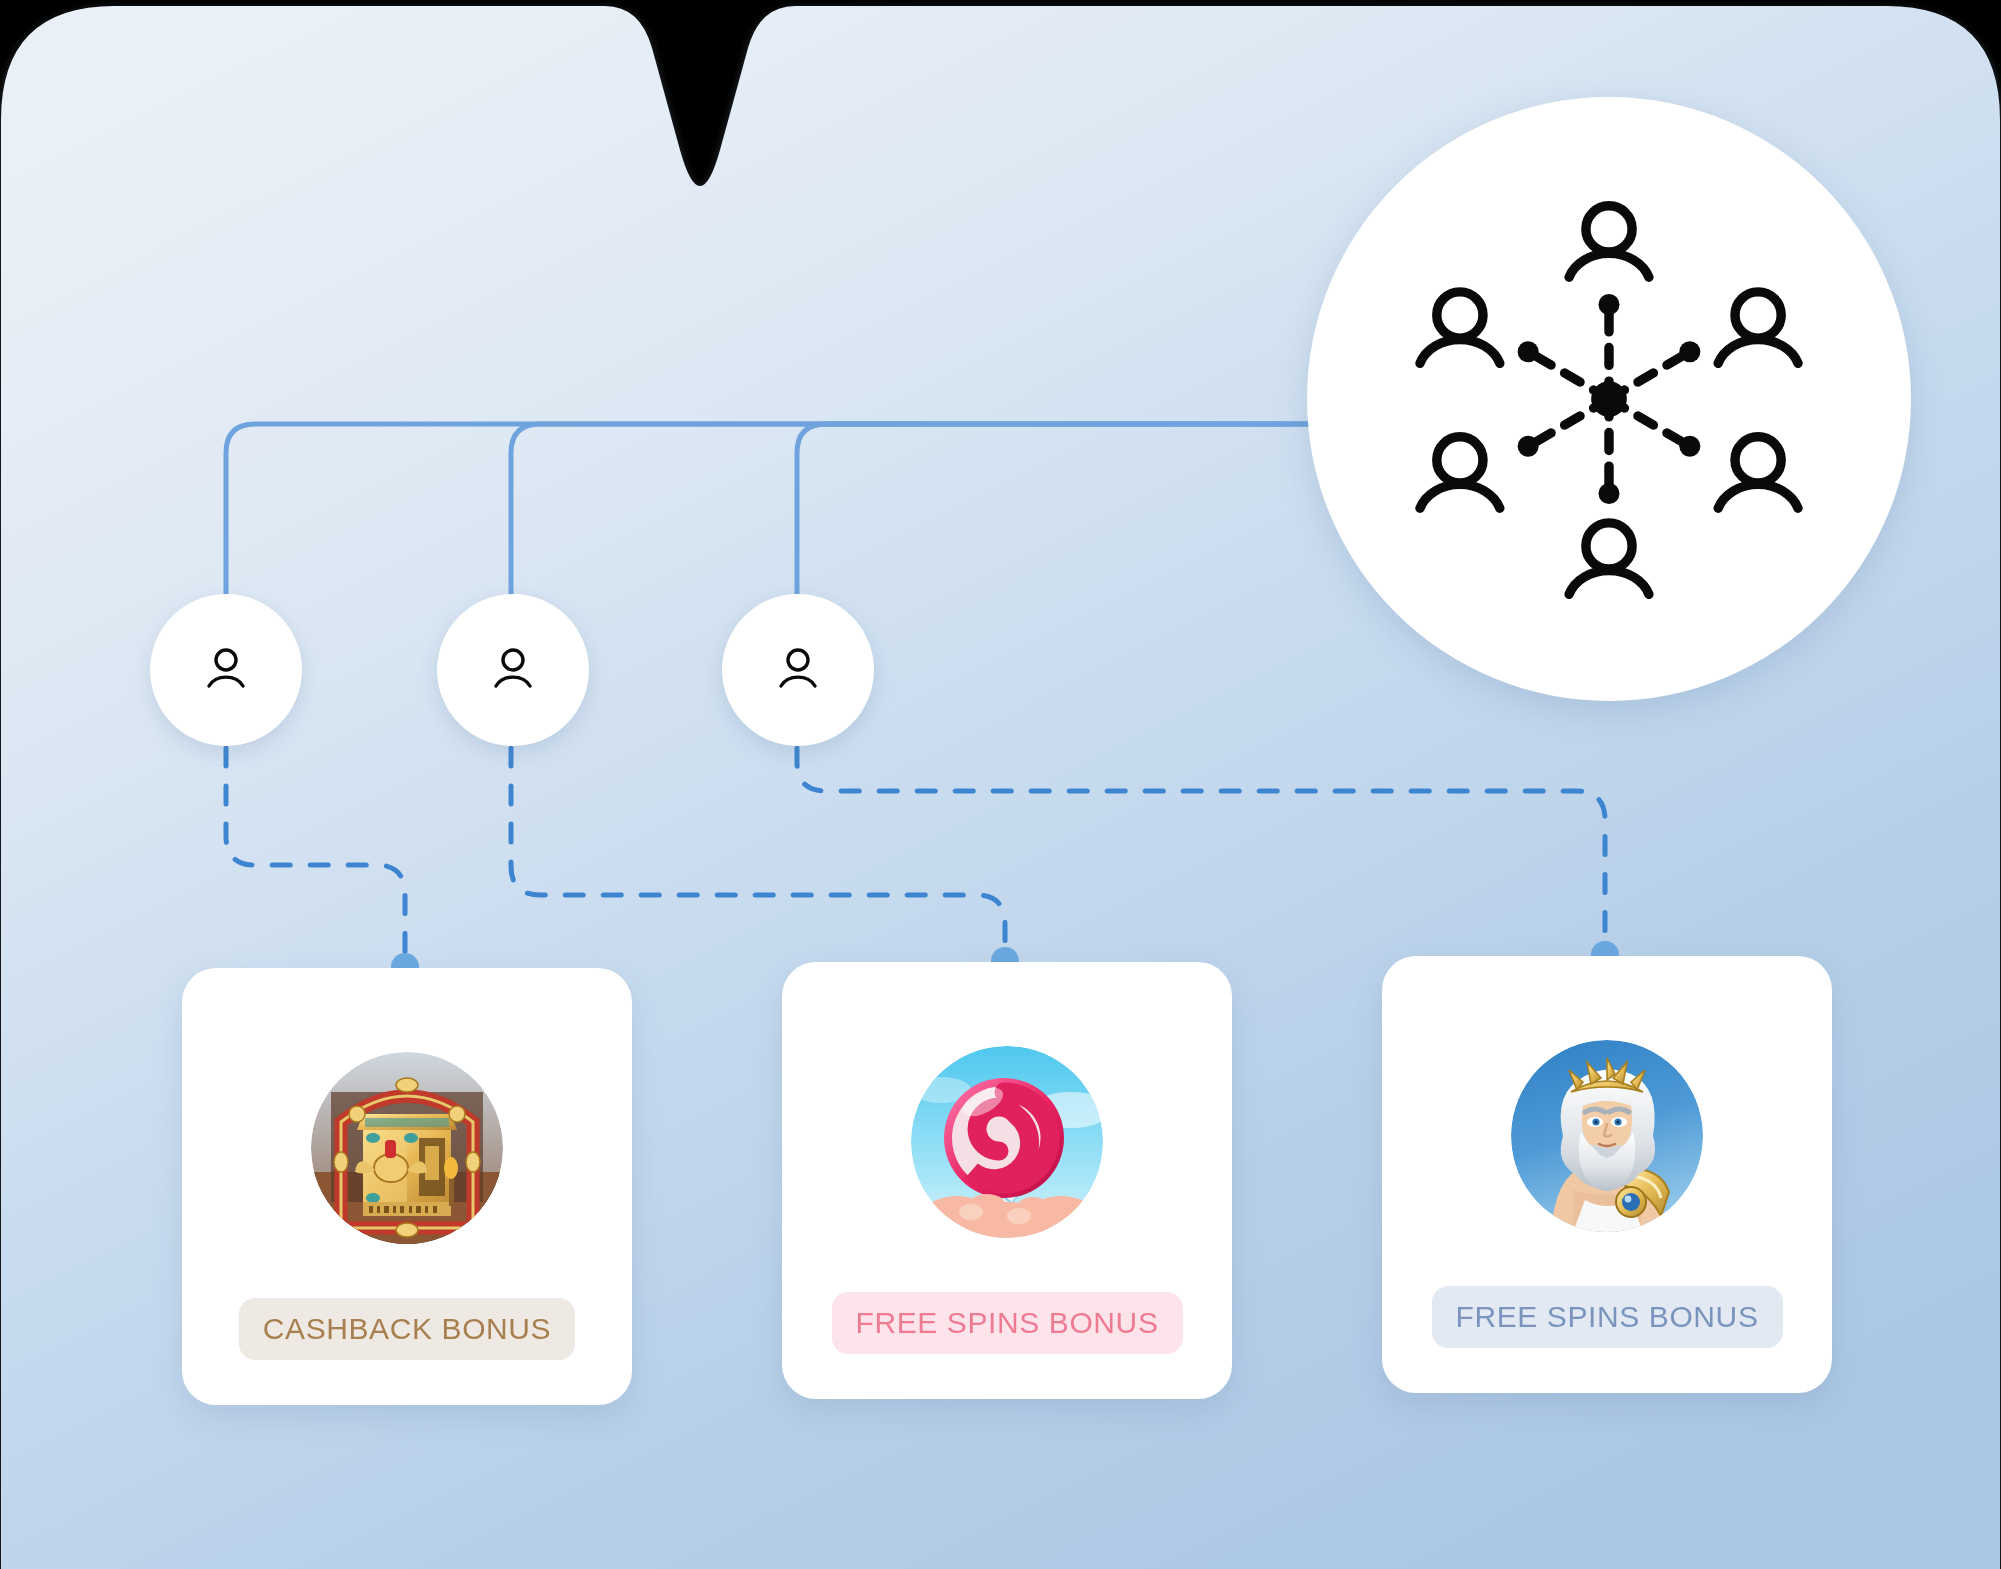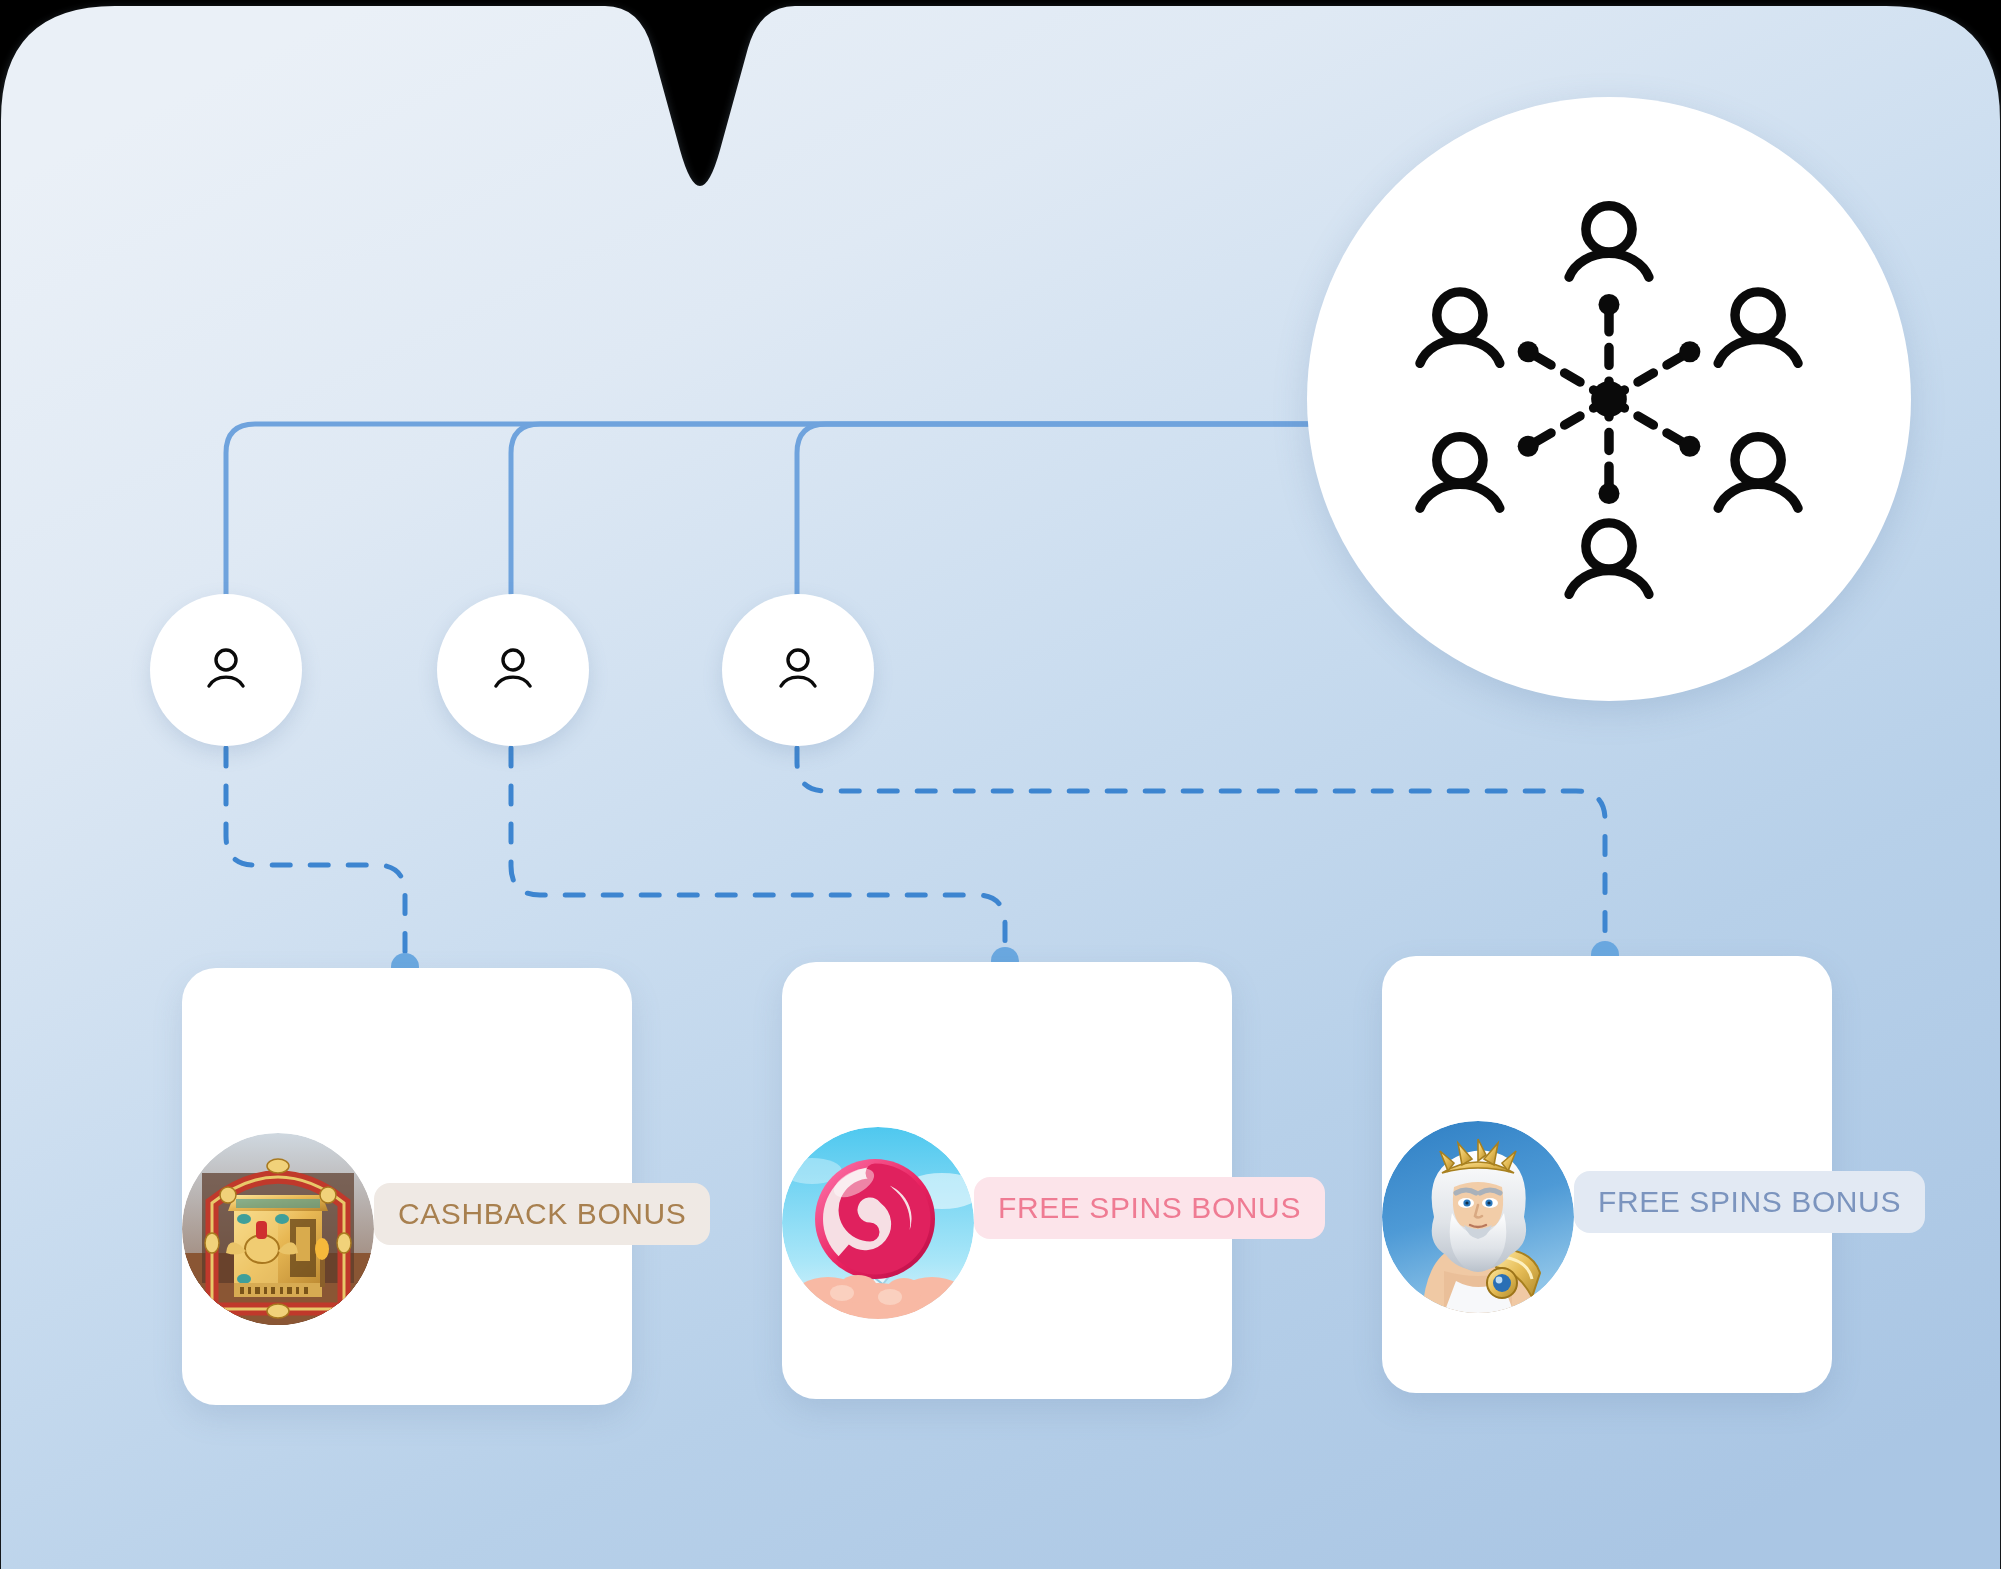--- a/index.html
+++ b/index.html
@@ -80,7 +80,7 @@
     background: #ffffff;
     box-shadow: 0 12px 30px rgba(93,124,163,0.18);
     display: flex;
-    flex-direction: row;
+    flex-direction: column;
     align-items: center;
   }
   .card-1 { left: 182px; top: 968px; }

